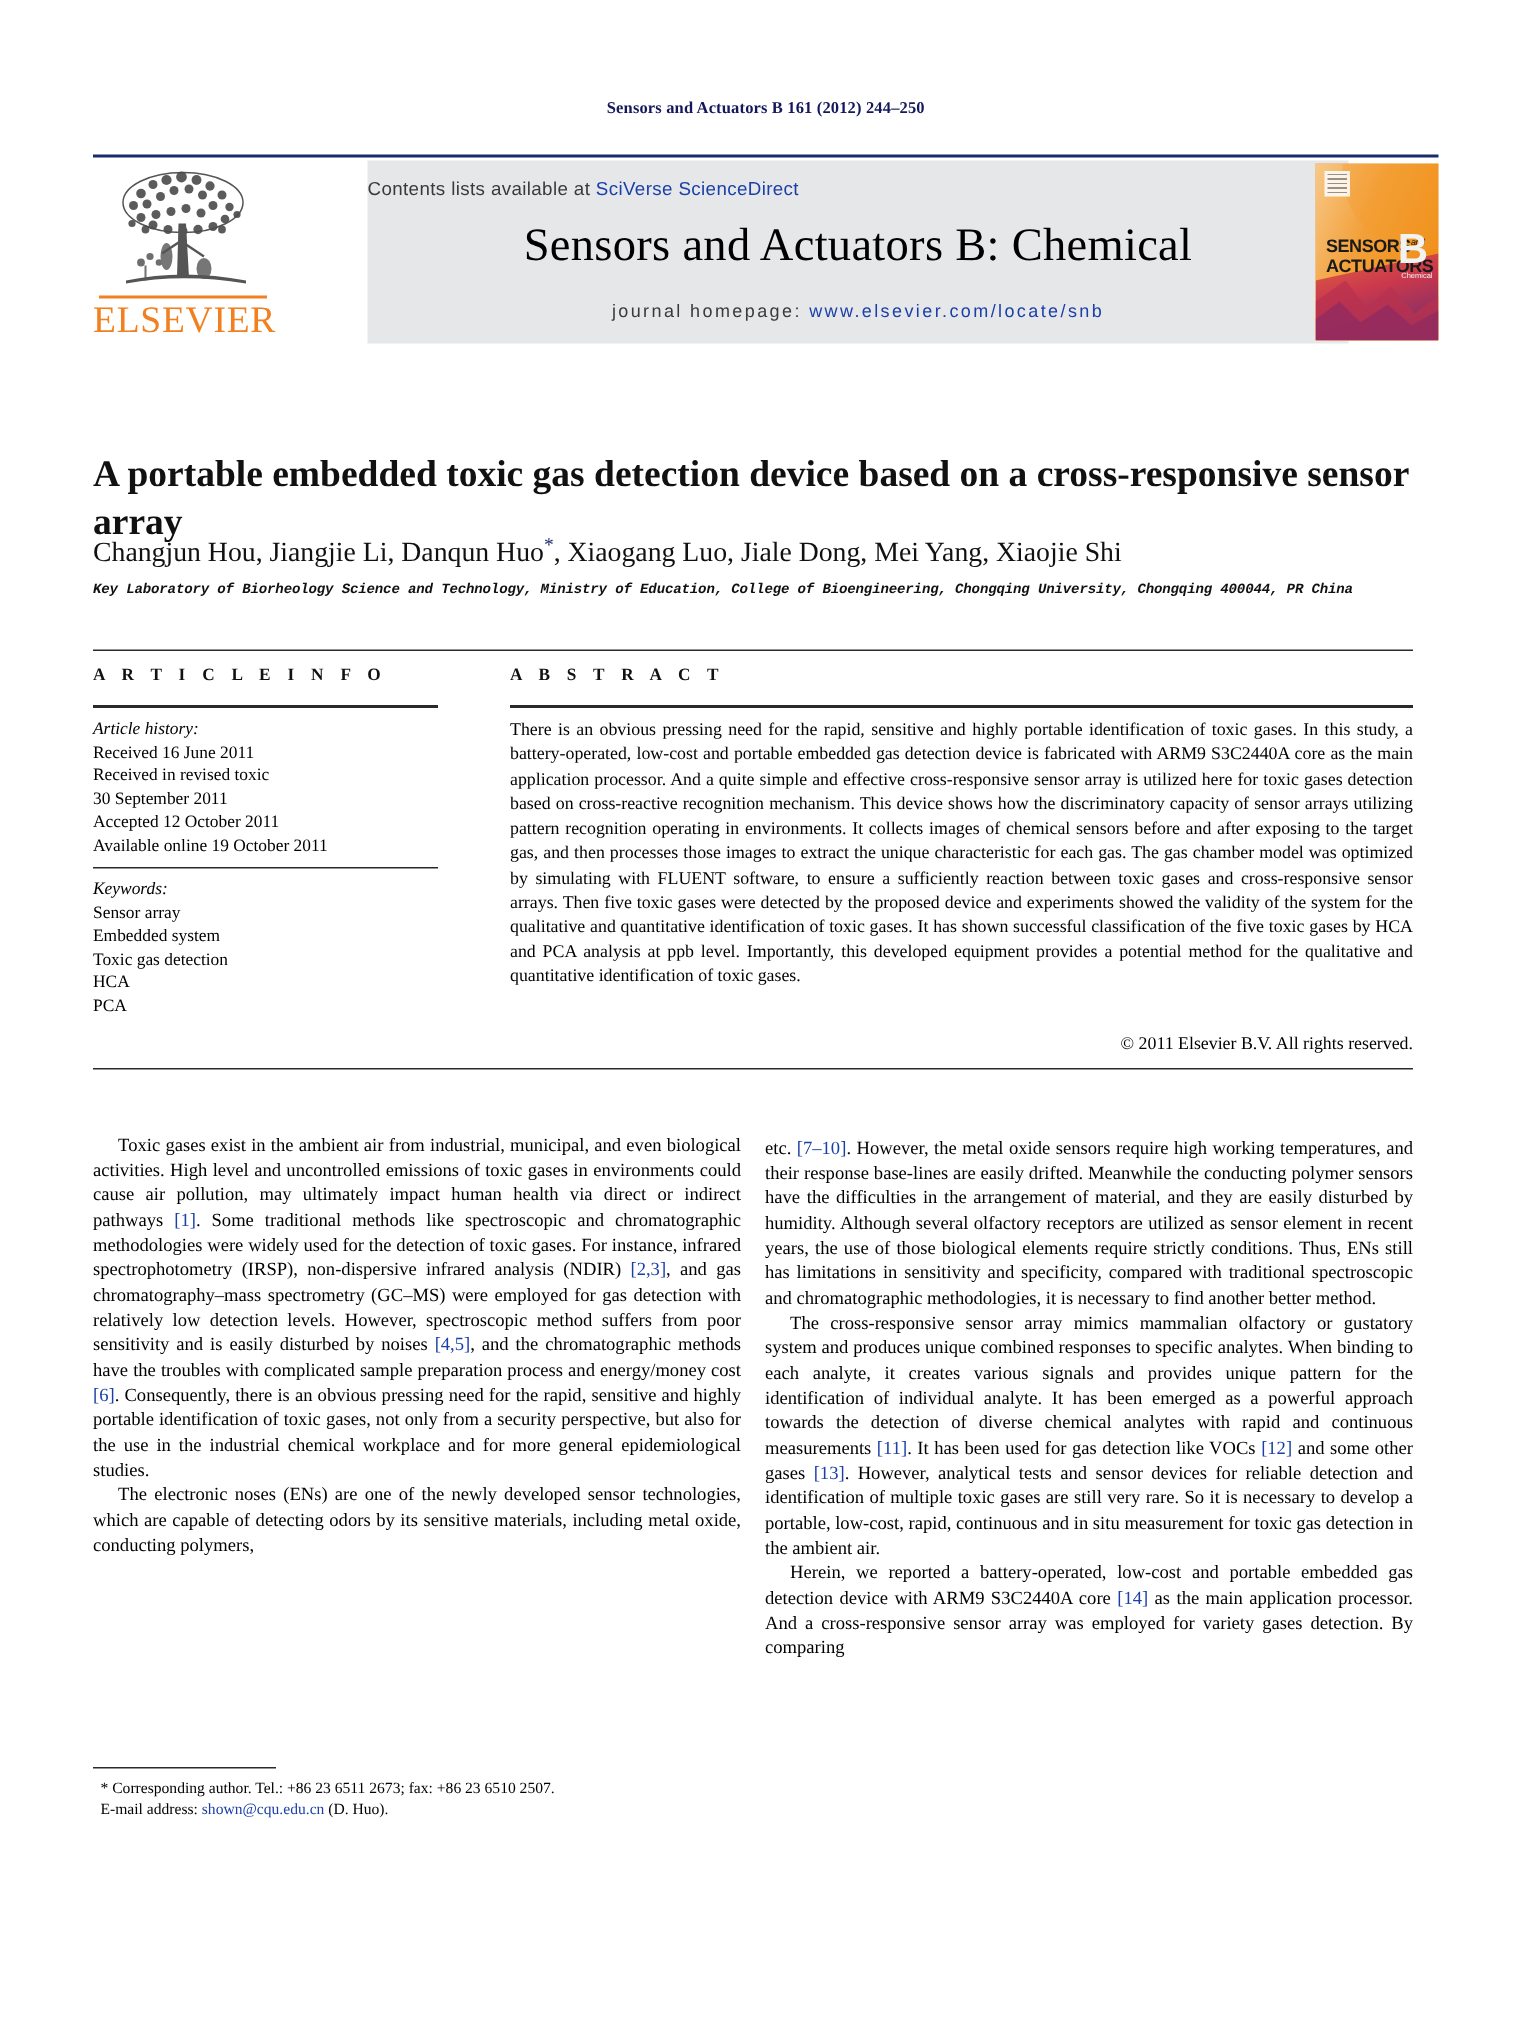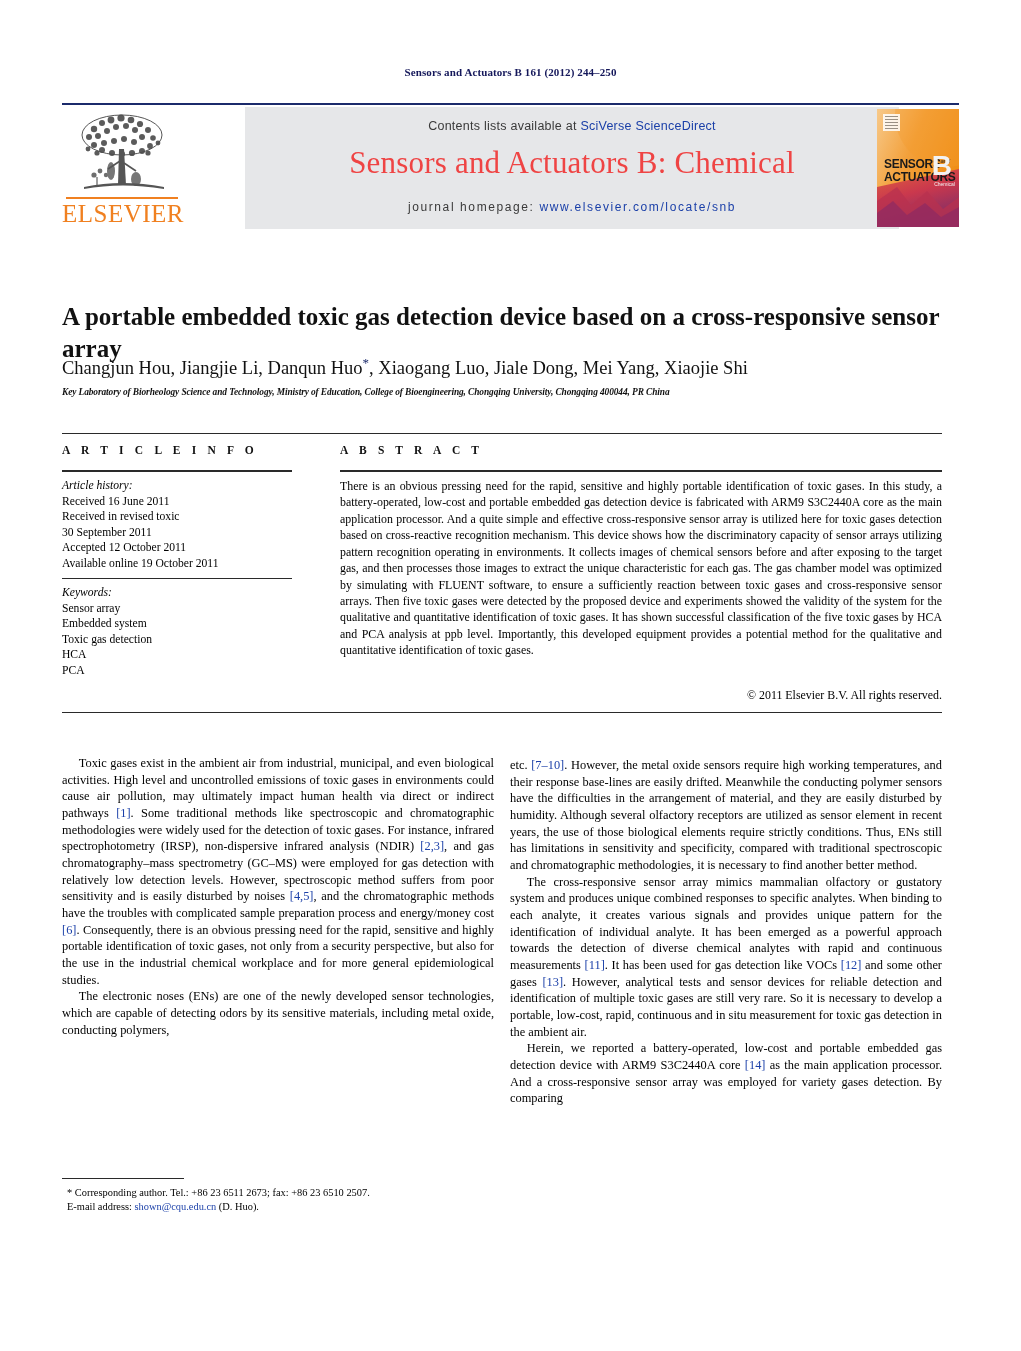--- a/index.html
+++ b/index.html
@@ -64,7 +64,6 @@
     left: 183px;
     top: 12px;
     width: 654px;
-    text-align: center;
     font-family: "Liberation Sans", sans-serif;
     font-size: 12.5px;
     color: #3a3a3a;

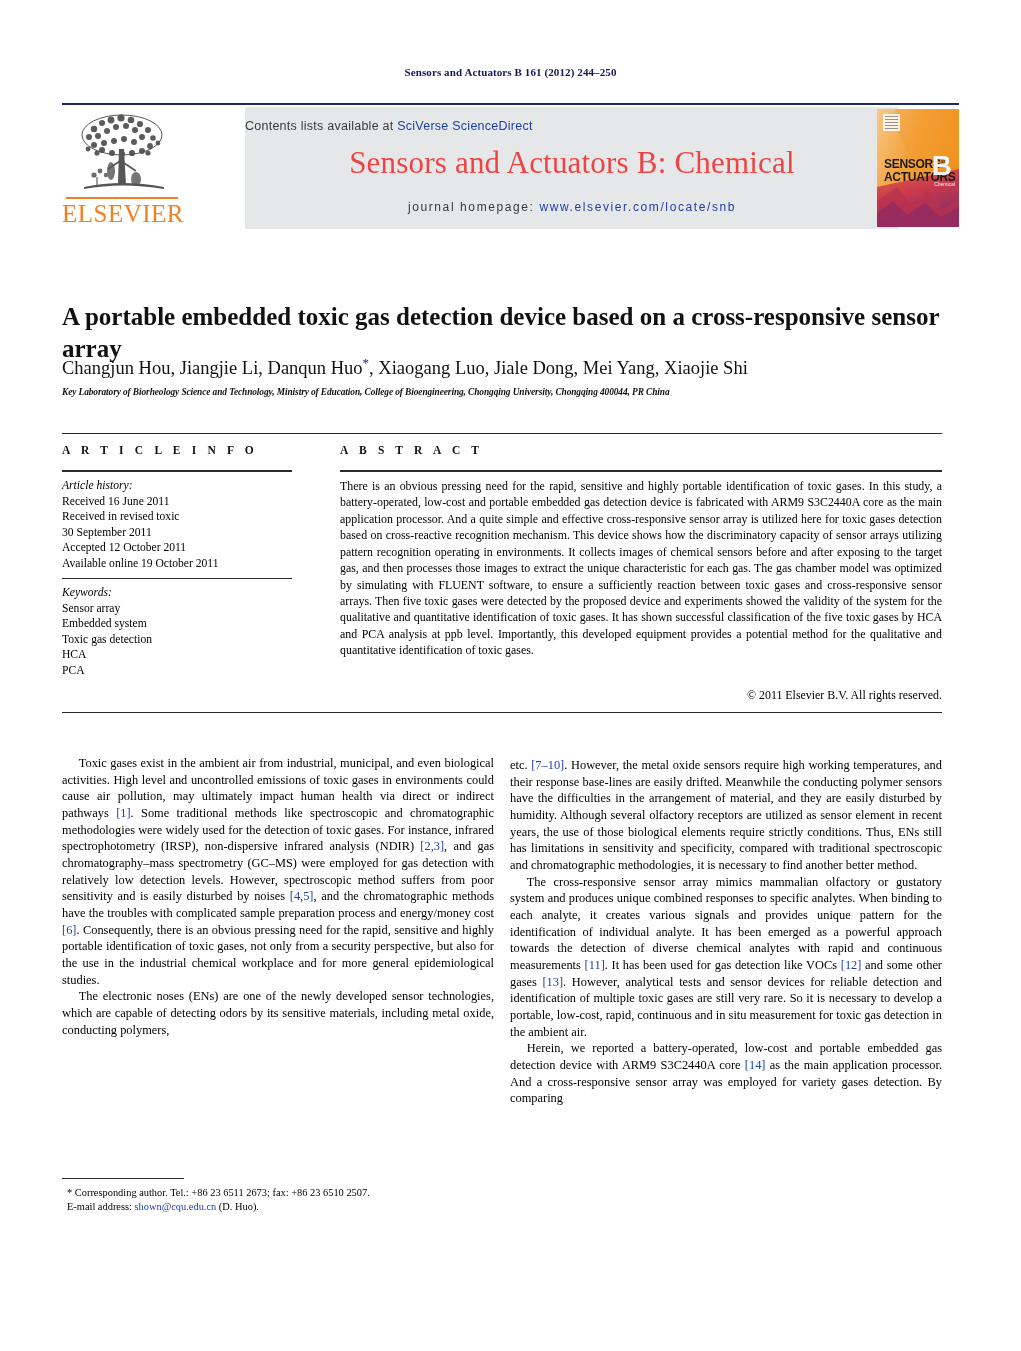--- a/index.html
+++ b/index.html
@@ -80,7 +80,7 @@
     text-align: center;
     font-family: "Liberation Serif", serif;
     font-size: 31px;
-    color: #ef4444;
+    color: #000000;
     letter-spacing: 0.2px;
   }
   .homepage-line {

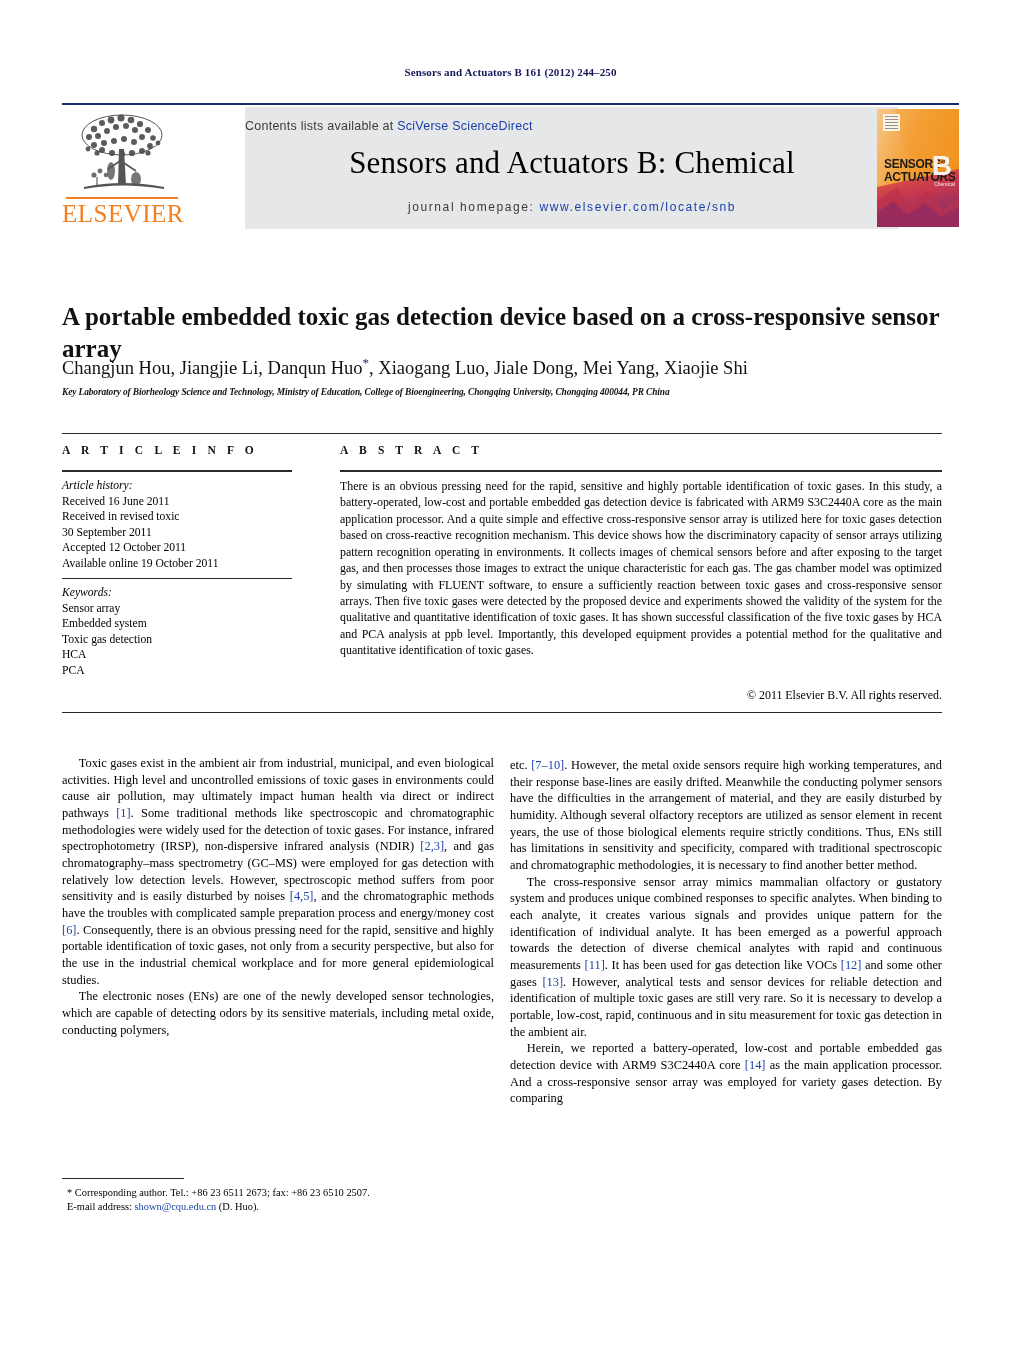--- a/index.html
+++ b/index.html
@@ -210,6 +210,7 @@
     font-weight: bold;
     color: #111111;
     letter-spacing: -0.1px;
+    font-family: Liberation Mono, monospace;
   }
 
   

